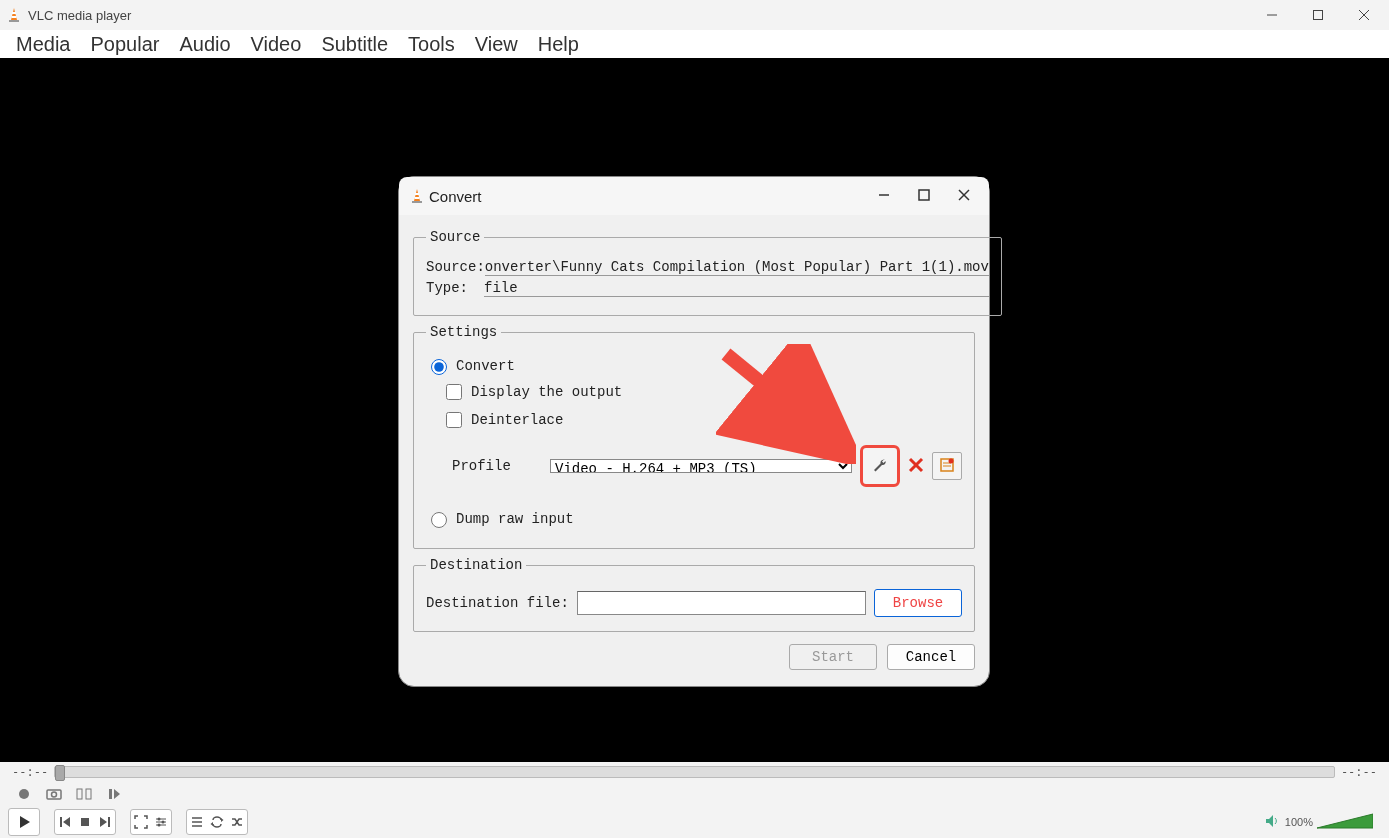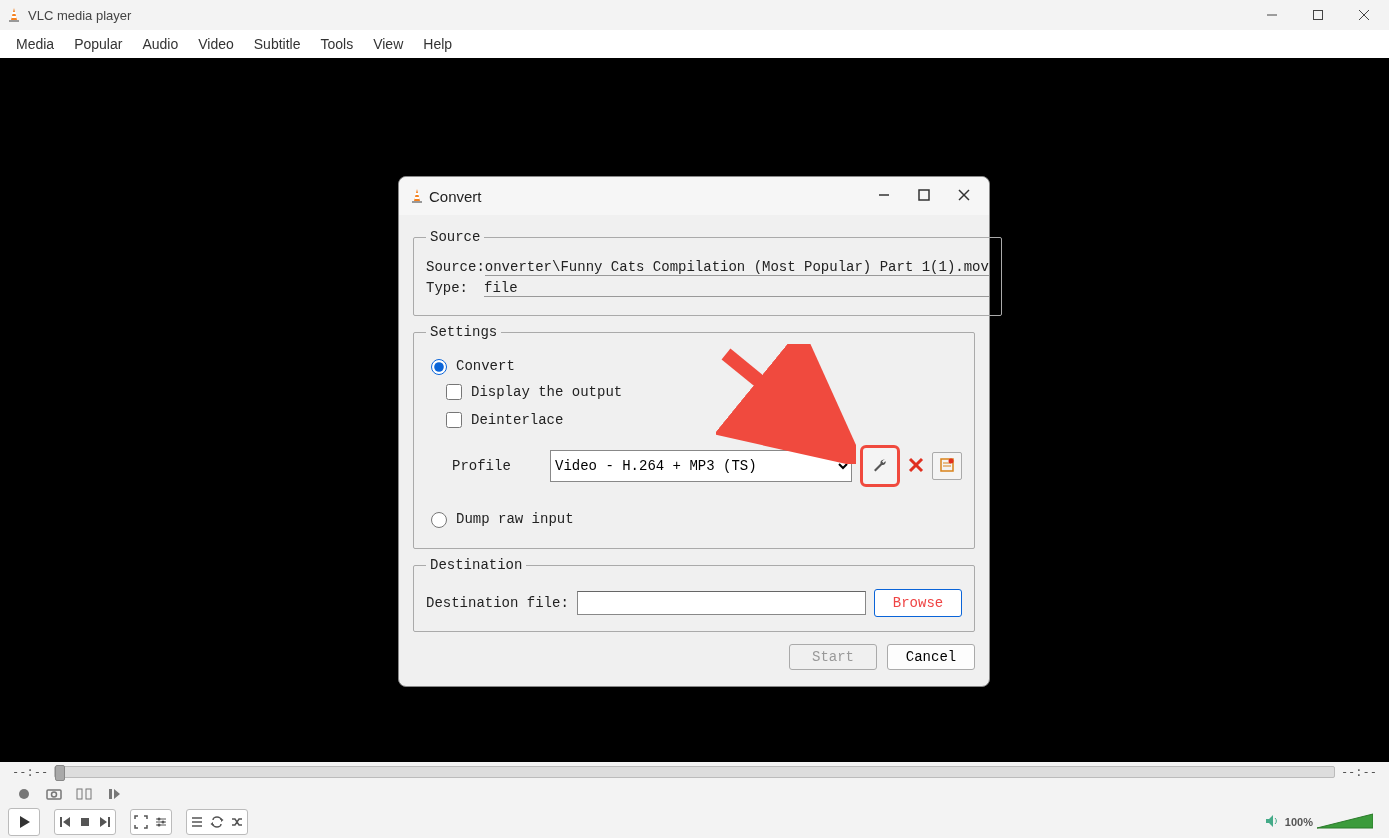--- a/index.html
+++ b/index.html
@@ -10,7 +10,7 @@
 .winctrls{margin-left:auto;display:flex;}
 .winctrls .wc{width:46px;height:30px;display:flex;align-items:center;justify-content:center;color:#444;}
 .menubar{height:28px;background:#fff;display:flex;align-items:center;padding:0 6px;border-bottom:1px solid #fff;}
-.menubar span{padding:4px 10px;color:#333;font-size:14px;}
+.menubar span{padding:4px 10px;color:#333;font-size:20px;}
 .video-area{background:#000;position:absolute;left:0;right:0;top:58px;bottom:76px;}
 .bottom{position:absolute;left:0;right:0;bottom:0;height:76px;background:#f3f3f3;}
 .seek-row{height:20px;display:flex;align-items:center;padding:0 12px;gap:6px;}

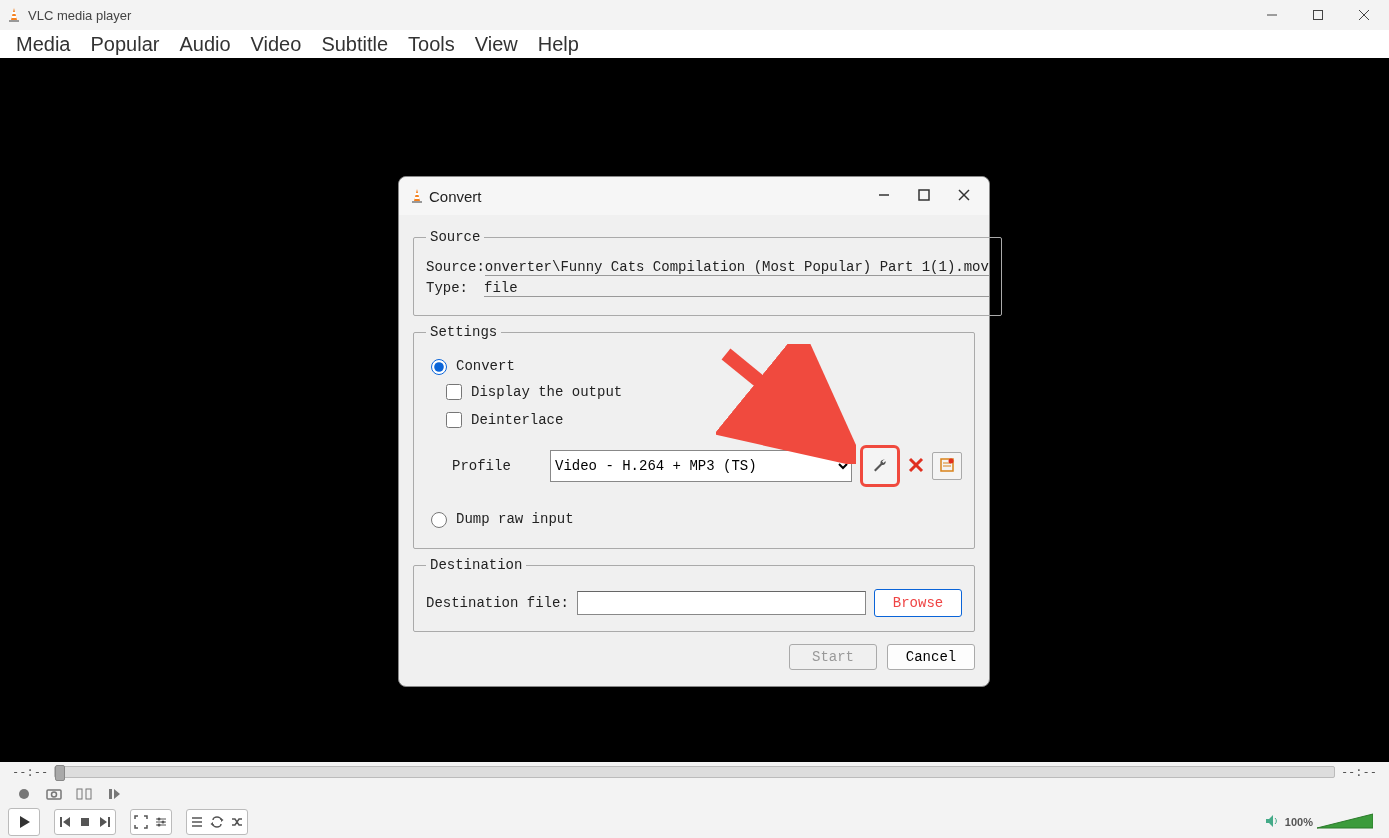--- a/index.html
+++ b/index.html
@@ -29,7 +29,7 @@
 .vol-tri{width:56px;height:20px;}
 
 
-.dialog{position:absolute;left:398px;top:176px;width:590px;background:#f0f0f0;border:1px solid #888;border-radius:8px;box-shadow:0 4px 20px rgba(0,0,0,0.4);}
+.dialog{position:absolute;left:398px;top:176px;width:590px;background:#f0f0f0;border:1px solid #888;border-radius:16px;box-shadow:0 4px 20px rgba(0,0,0,0.4);}
 .dlg-title{height:38px;display:flex;align-items:center;padding:0 10px;background:#f6f6f6;border-radius:8px 8px 0 0;}
 .dlg-title .ttl{font-size:15px;color:#222;margin-left:4px;}
 .dlg-title .wctrls{margin-left:auto;display:flex;gap:22px;margin-right:6px;}

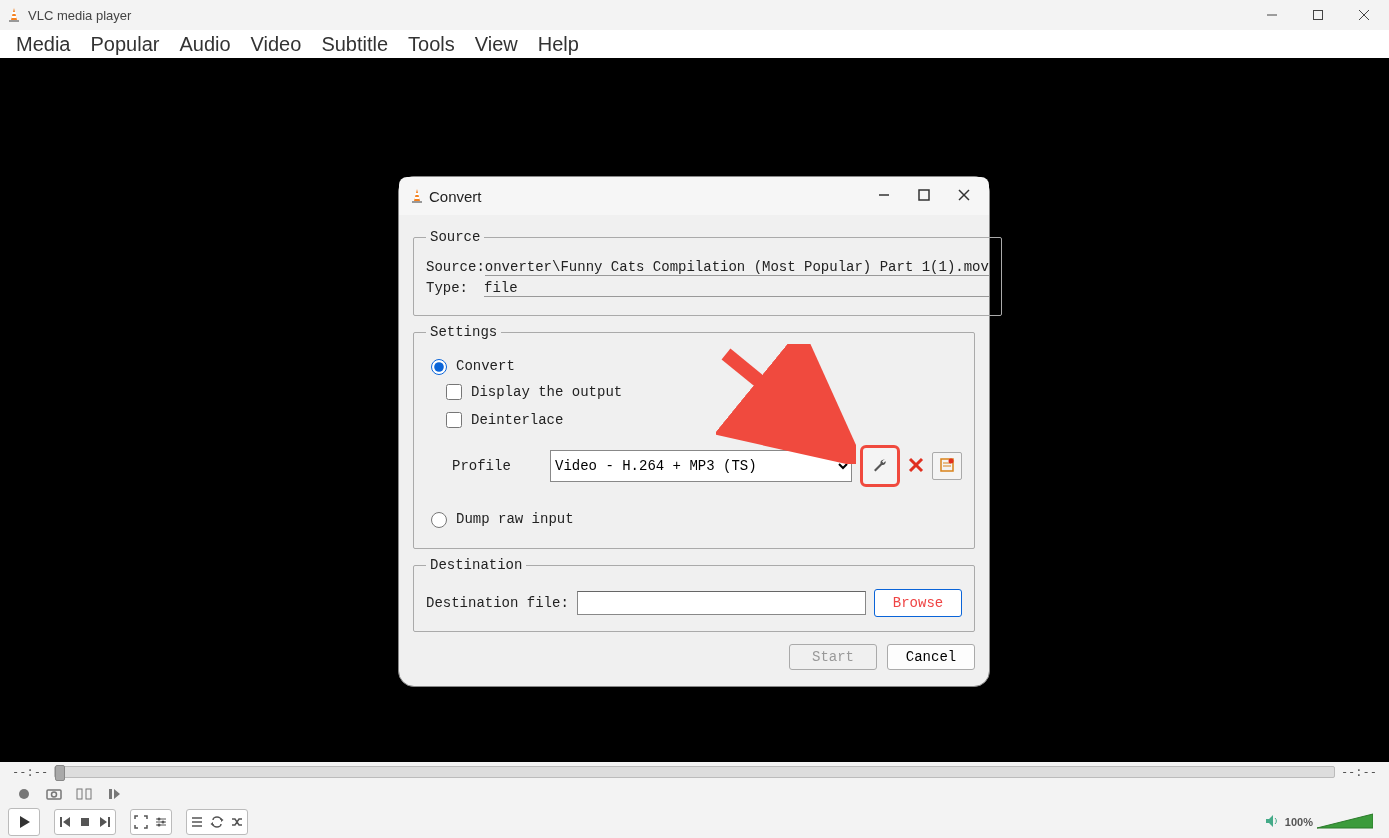--- a/index.html
+++ b/index.html
@@ -46,7 +46,7 @@
 .indent{margin-left:16px;}
 .profile-row{display:flex;align-items:center;gap:8px;margin:14px 0 4px 26px;}
 .profile-row .lbl{width:90px;}
-select.profile{flex:1;height:32px;font-family:Consolas,"Courier New",monospace;font-size:14px;background:#fff;border:1px solid #888;}
+select.profile{flex:1;height:14px;font-family:Consolas,"Courier New",monospace;font-size:14px;background:#fff;border:1px solid #888;}
 .tool-btn{width:28px;height:26px;border:1px solid #aaa;background:#f4f4f4;display:flex;align-items:center;justify-content:center;border-radius:2px;}
 .tool-btn.hl{border:3px solid #f04a3e;border-radius:6px;width:34px;height:36px;}
 .dest-row{display:flex;align-items:center;gap:8px;margin-top:6px;}

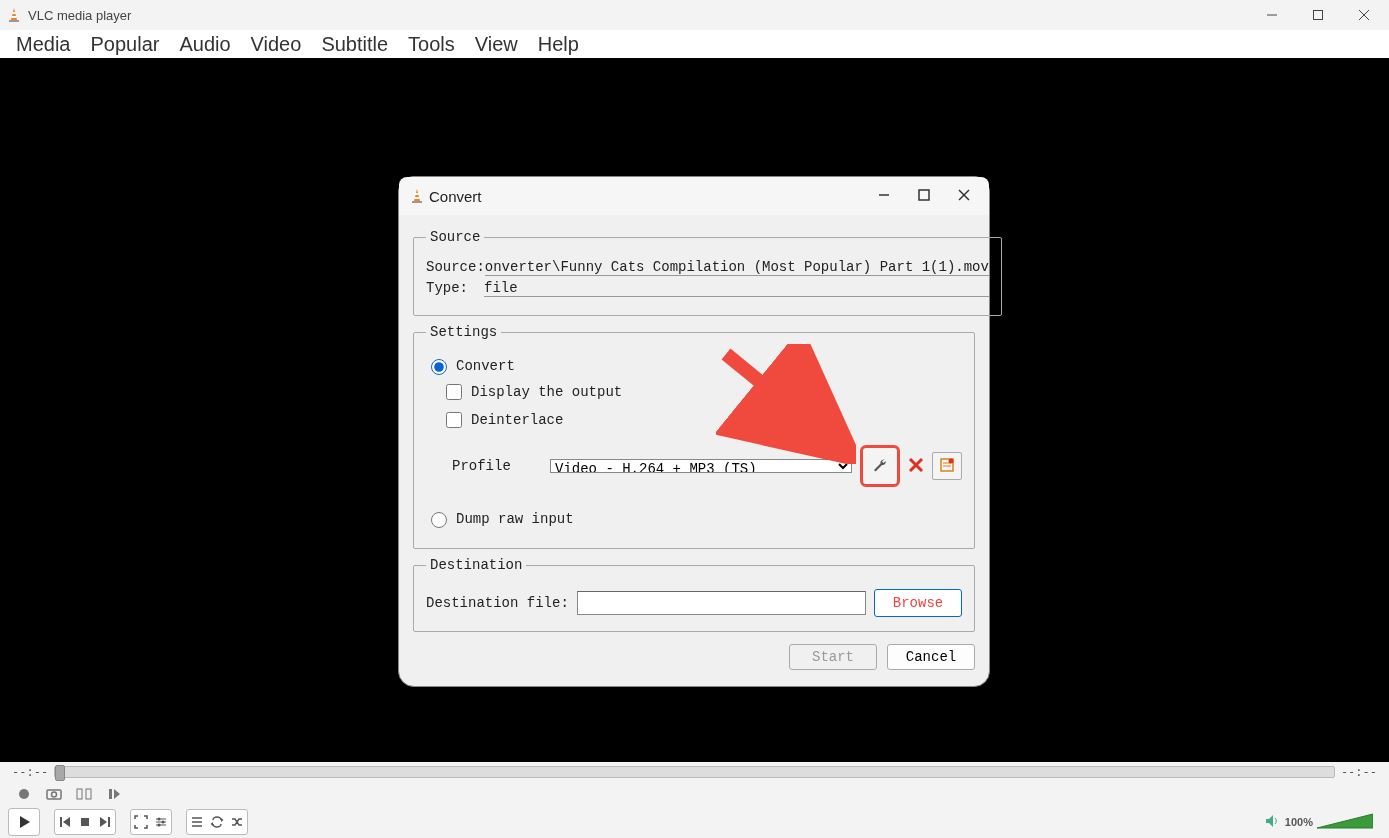--- a/index.html
+++ b/index.html
@@ -24,7 +24,7 @@
 .vgroup{border:1px solid #bbb;border-radius:3px;background:#fff;display:flex;}
 .vgroup .ib{width:20px;height:24px;border:none;}
 .sep{width:6px;}
-.vol{margin-left:auto;display:flex;align-items:center;gap:4px;margin-right:8px;font-weight:bold;}
+.vol{margin-left:auto;display:flex;align-items:center;gap:4px;margin-right:8px;}
 .vol-pct{font-size:11px;color:#555;}
 .vol-tri{width:56px;height:20px;}
 

